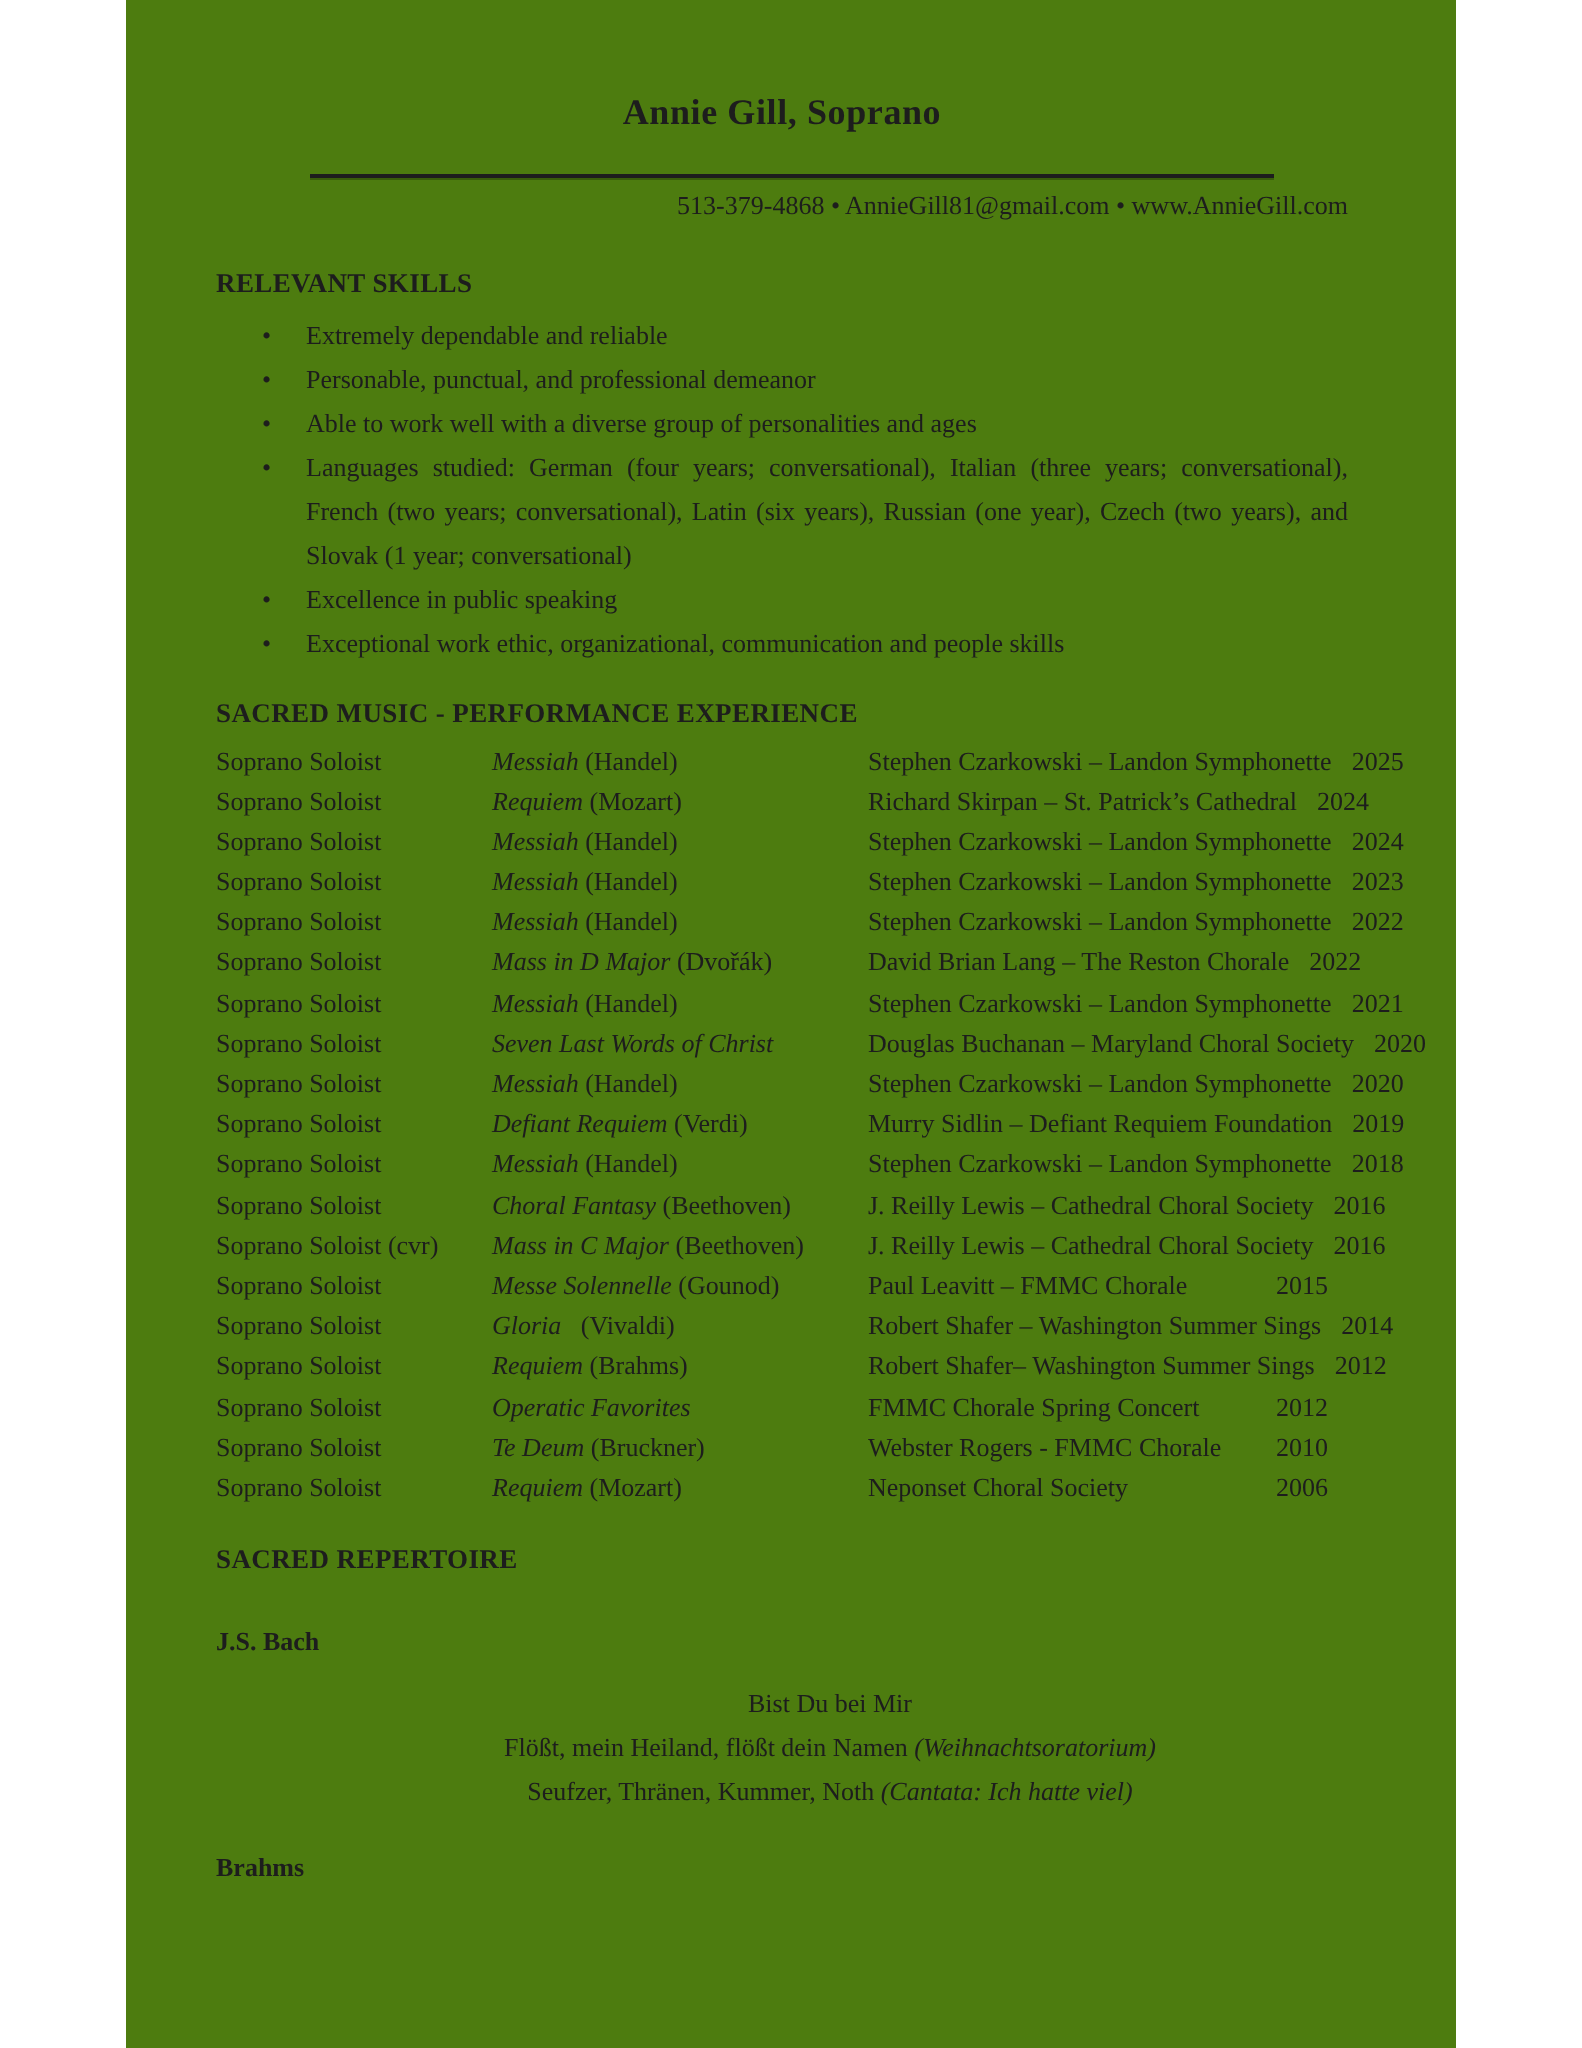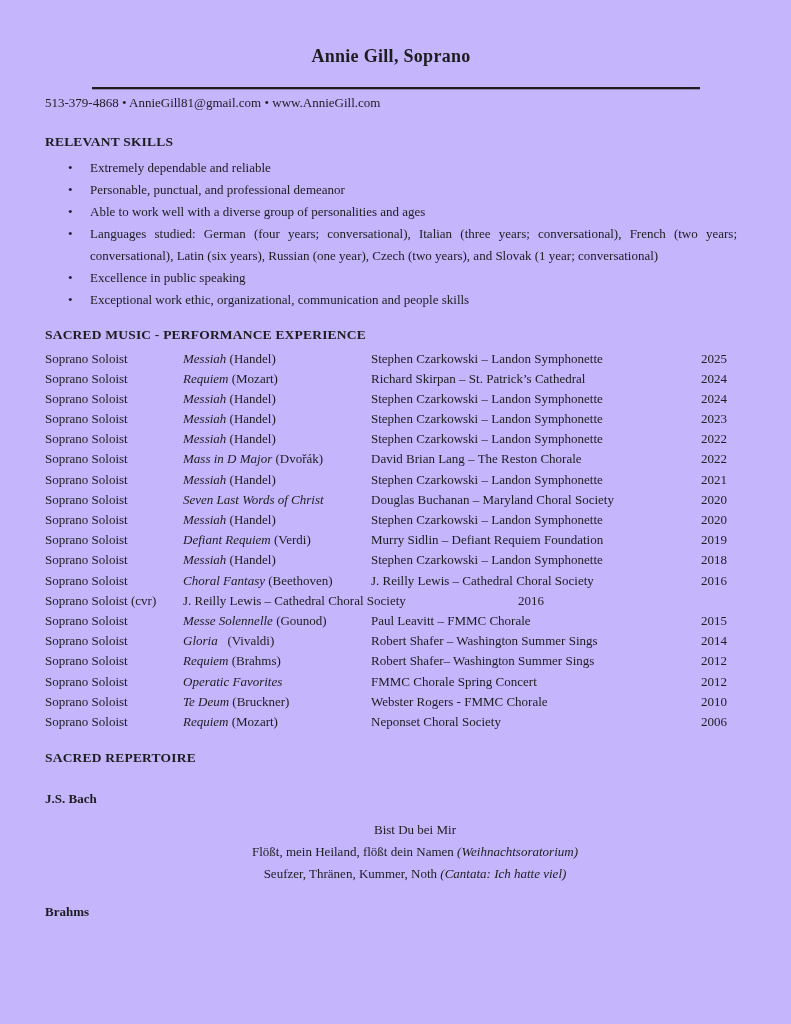--- a/index.html
+++ b/index.html
@@ -9,10 +9,10 @@
   }
   .page {
     position: relative;
-    width: 791px;
+    width: 665px;
     height: 1024px;
     margin: 0 auto;
-    background: #c4b5fd;
+    background: #4d7c0f;
     box-sizing: border-box;
     padding: 46px 54px 0 45px;
     font-family: "Liberation Serif", "DejaVu Serif", serif;

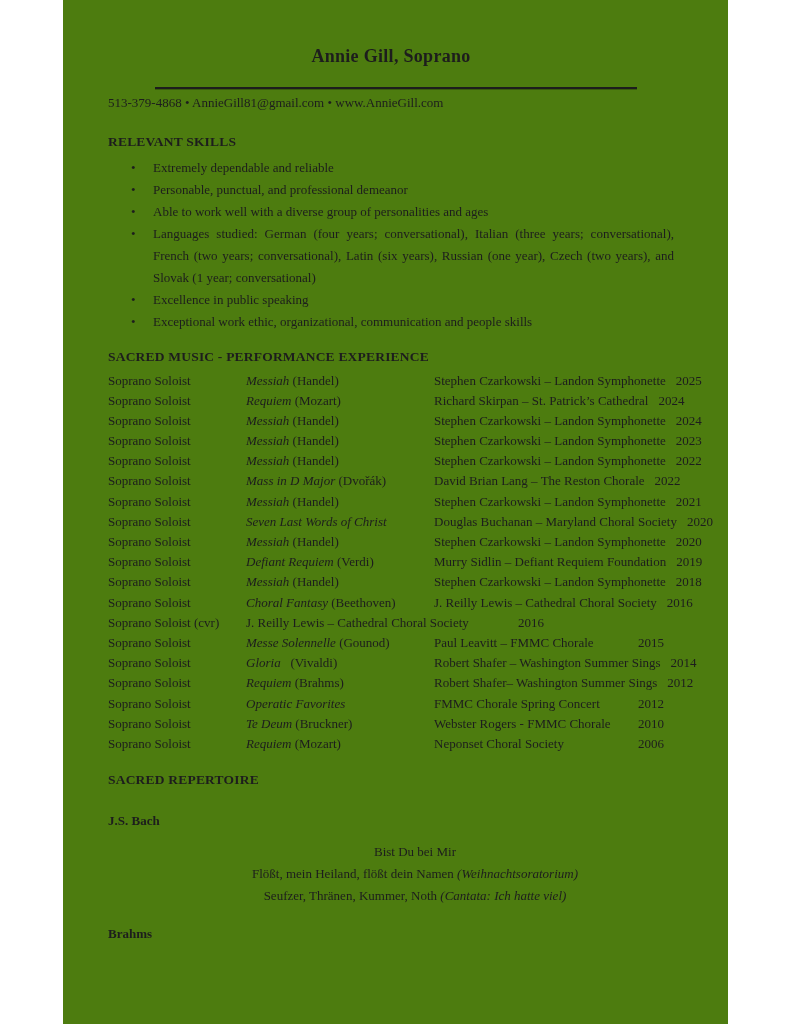--- a/index.html
+++ b/index.html
@@ -36,7 +36,7 @@
   }
   .contact {
     margin-top: 6px;
-    text-align: left;
+    text-align: right;
     font-size: 13px;
     line-height: 1.3;
   }

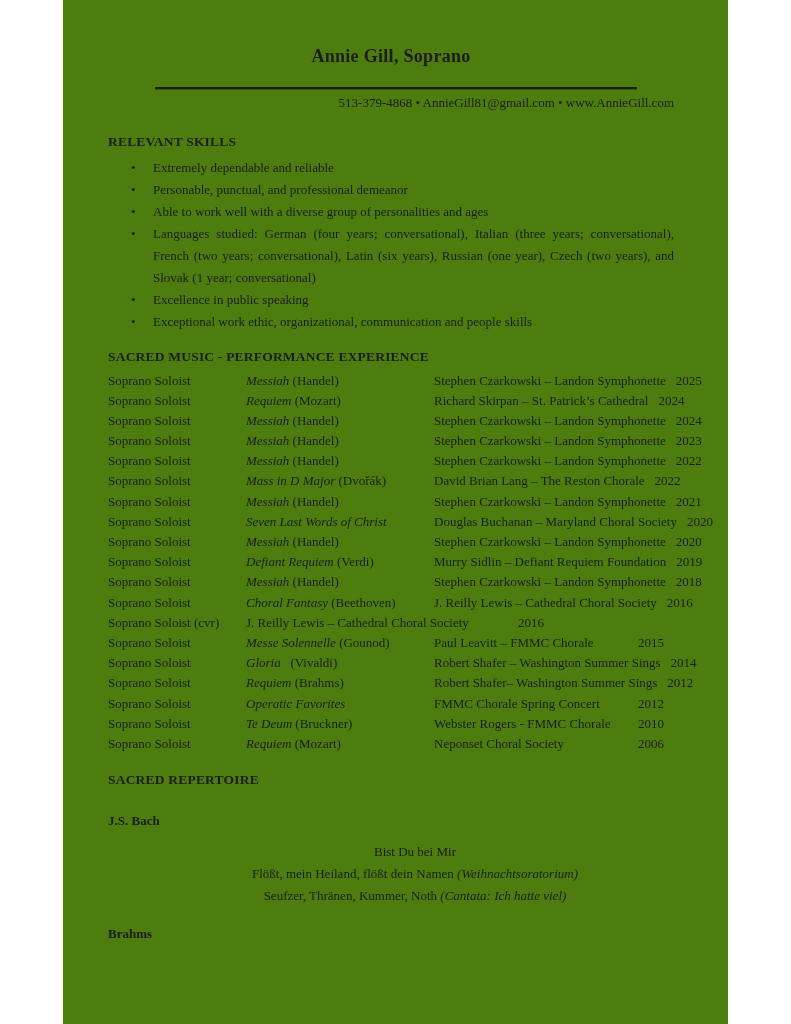--- a/index.html
+++ b/index.html
@@ -211,6 +211,7 @@
 
         <div class="prow">
           <span class="c-role">Soprano Soloist (cvr)</span>
+          <span class="c-work"><i>Mass in C Major</i><span> (Beethoven)</span></span>
           <span class="c-pres">J. Reilly Lewis – Cathedral Choral Society</span>
           <span class="c-year">2016</span>
         </div>

